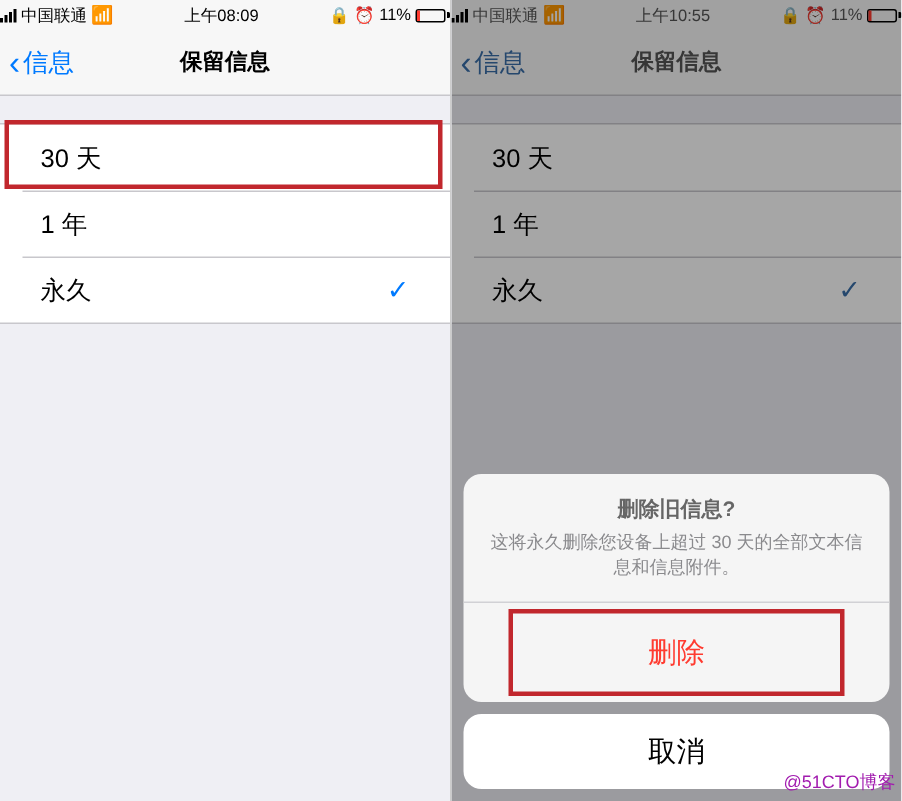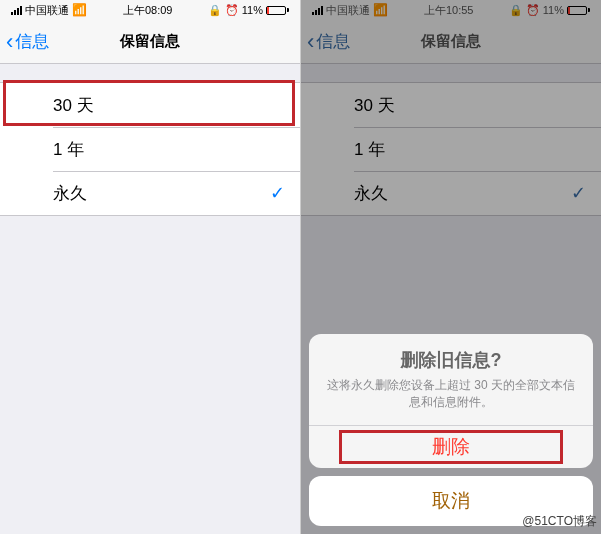--- a/index.html
+++ b/index.html
@@ -7,7 +7,7 @@
   .panes { display: flex; width: 601px; height: 534px; }
   .pane { width: 300px; height: 534px; background: #efeff4; position: relative; overflow: hidden; }
   .pane + .pane { border-left: 1px solid #ccc; width: 301px; }
-  .status-bar { height: 20px; display: flex; align-items: center; justify-content: space-between; padding: 0 11px; font-size: 11px; background: #f7f7f7; }
+  .status-bar { height: 20px; display: flex; align-items: center; justify-content: space-between; padding: 0 0; font-size: 11px; background: #f7f7f7; }
   .status-left, .status-right { display: flex; align-items: center; gap: 3px; }
   .signal { display: flex; align-items: flex-end; gap: 1px; }
   .signal span { width: 2px; background: #000; }

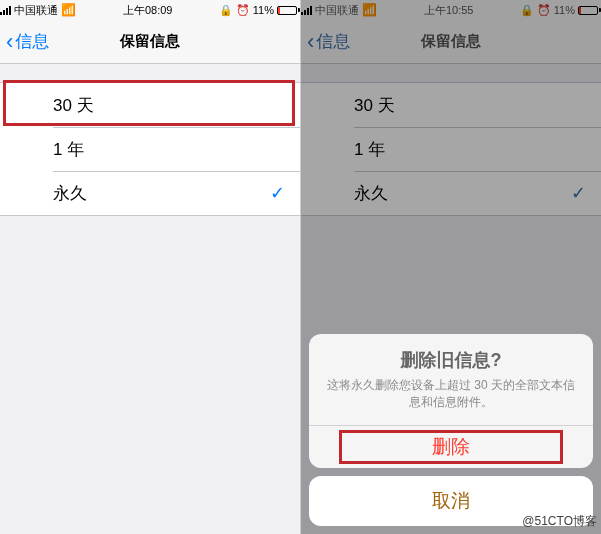--- a/index.html
+++ b/index.html
@@ -22,7 +22,7 @@
   .back-chevron { font-size: 22px; line-height: 1; margin-right: 2px; font-weight: 300; }
   .nav-title { position: absolute; left: 0; right: 0; text-align: center; font-size: 15px; font-weight: 600; pointer-events: none; }
   .list { margin-top: 18px; background: #fff; border-top: 1px solid #c8c7cc; border-bottom: 1px solid #c8c7cc; }
-  .row { height: 44px; display: flex; align-items: center; justify-content: space-between; padding: 0 15px; font-size: 17px; position: relative; margin-left: 38px; }
+  .row { height: 44px; display: flex; align-items: center; justify-content: space-between; padding: 0 27px; font-size: 17px; position: relative; }
   .row + .row::before { content: ""; position: absolute; left: 15px; right: 0; top: 0; height: 1px; background: #c8c7cc; }
   .check { color: #007aff; font-size: 18px; }
   .red-box { position: absolute; border: 3px solid #c1272d; pointer-events: none; }

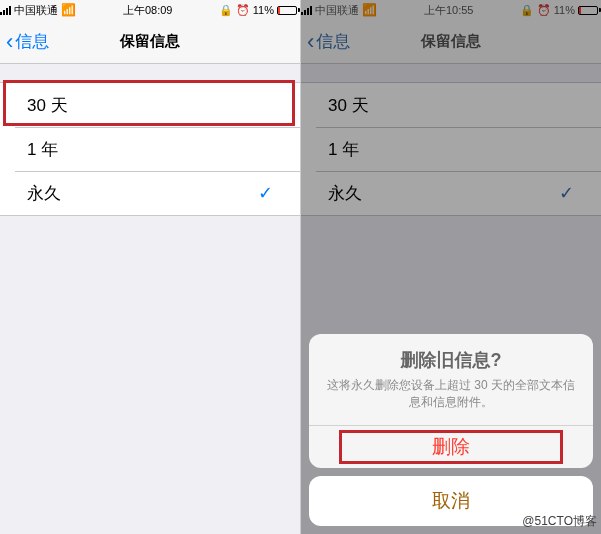--- a/index.html
+++ b/index.html
@@ -30,7 +30,7 @@
   .sheet-wrap { position: absolute; left: 8px; right: 8px; bottom: 8px; }
   .sheet { background: rgba(248,248,248,0.97); border-radius: 12px; overflow: hidden; text-align: center; }
   .sheet-msg { padding: 14px 18px; font-size: 12px; color: #8a8a8d; line-height: 1.4; }
-  .sheet-title { font-weight: 600; display: block; margin-bottom: 4px; font-size: 18px; color: #666; }
+  .sheet-title { font-weight: 600; display: block; margin-bottom: 4px; font-size: 14px; color: #666; }
   .sheet-btn { border-top: 1px solid #d1d1d5; padding: 8px 0; font-size: 19px; position: relative; }
   .sheet-btn.danger { color: #ff3b30; }
   .cancel { margin-top: 8px; background: #fff; border-radius: 12px; text-align: center; padding: 12px 0; font-size: 19px; color: #a16207; font-weight: 500; }

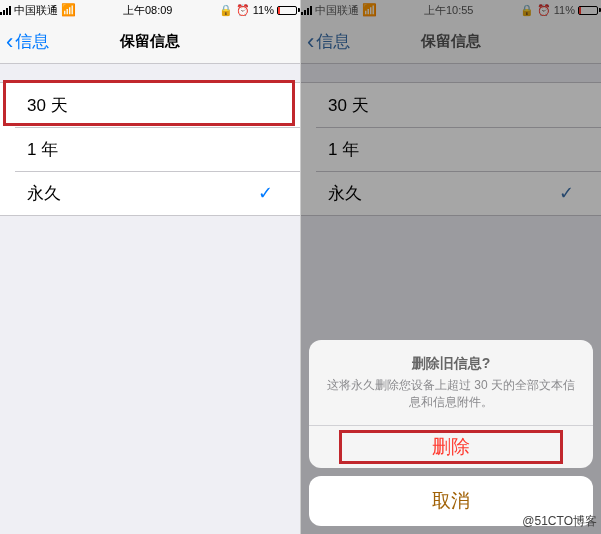--- a/index.html
+++ b/index.html
@@ -31,7 +31,7 @@
   .sheet { background: rgba(248,248,248,0.97); border-radius: 12px; overflow: hidden; text-align: center; }
   .sheet-msg { padding: 14px 18px; font-size: 12px; color: #8a8a8d; line-height: 1.4; }
   .sheet-title { font-weight: 600; display: block; margin-bottom: 4px; font-size: 14px; color: #666; }
-  .sheet-btn { border-top: 1px solid #d1d1d5; padding: 8px 0; font-size: 19px; position: relative; }
+  .sheet-btn { border-top: 1px solid #d1d1d5; padding: 20px 0; font-size: 19px; position: relative; }
   .sheet-btn.danger { color: #ff3b30; }
   .cancel { margin-top: 8px; background: #fff; border-radius: 12px; text-align: center; padding: 12px 0; font-size: 19px; color: #a16207; font-weight: 500; }
   .pane.dimmed .status-bar, .pane.dimmed .nav { color: #555; }

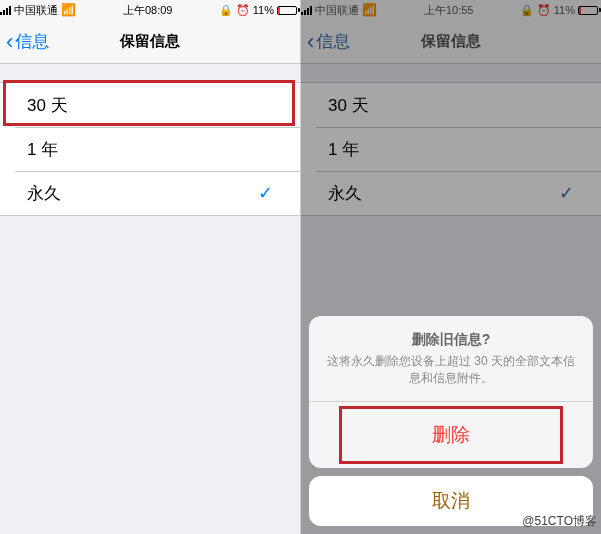--- a/index.html
+++ b/index.html
@@ -33,7 +33,7 @@
   .sheet-title { font-weight: 600; display: block; margin-bottom: 4px; font-size: 14px; color: #666; }
   .sheet-btn { border-top: 1px solid #d1d1d5; padding: 20px 0; font-size: 19px; position: relative; }
   .sheet-btn.danger { color: #ff3b30; }
-  .cancel { margin-top: 8px; background: #fff; border-radius: 12px; text-align: center; padding: 12px 0; font-size: 19px; color: #a16207; font-weight: 500; }
+  .cancel { margin-top: 8px; background: #fff; border-radius: 12px; text-align: center; padding: 12px 0; font-size: 19px; color: #000000; font-weight: 500; }
   .pane.dimmed .status-bar, .pane.dimmed .nav { color: #555; }
   .pane.dimmed .back { color: #3a6ea8; }
   .pane.dimmed .check { color: #3a6ea8; }

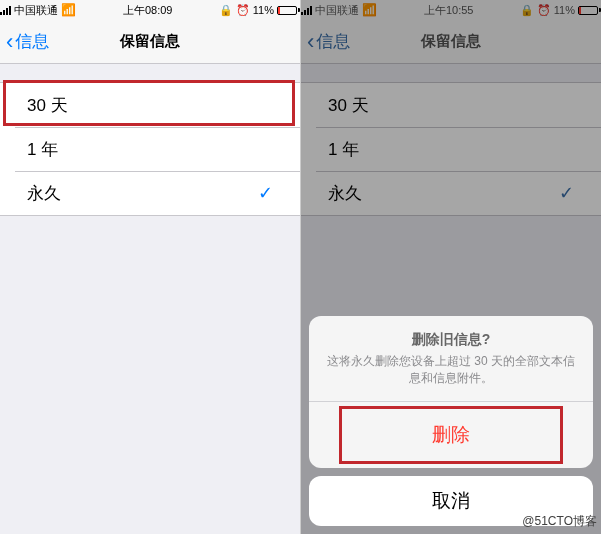--- a/index.html
+++ b/index.html
@@ -37,7 +37,7 @@
   .pane.dimmed .status-bar, .pane.dimmed .nav { color: #555; }
   .pane.dimmed .back { color: #3a6ea8; }
   .pane.dimmed .check { color: #3a6ea8; }
-  .watermark { position: absolute; right: 4px; bottom: 4px; font-size: 12px; color: #404040; margin-top: 48px; }
+  .watermark { position: absolute; right: 4px; bottom: 4px; font-size: 12px; color: #a21caf; margin-top: 48px; }
 </style>
 </head>
 <body>

